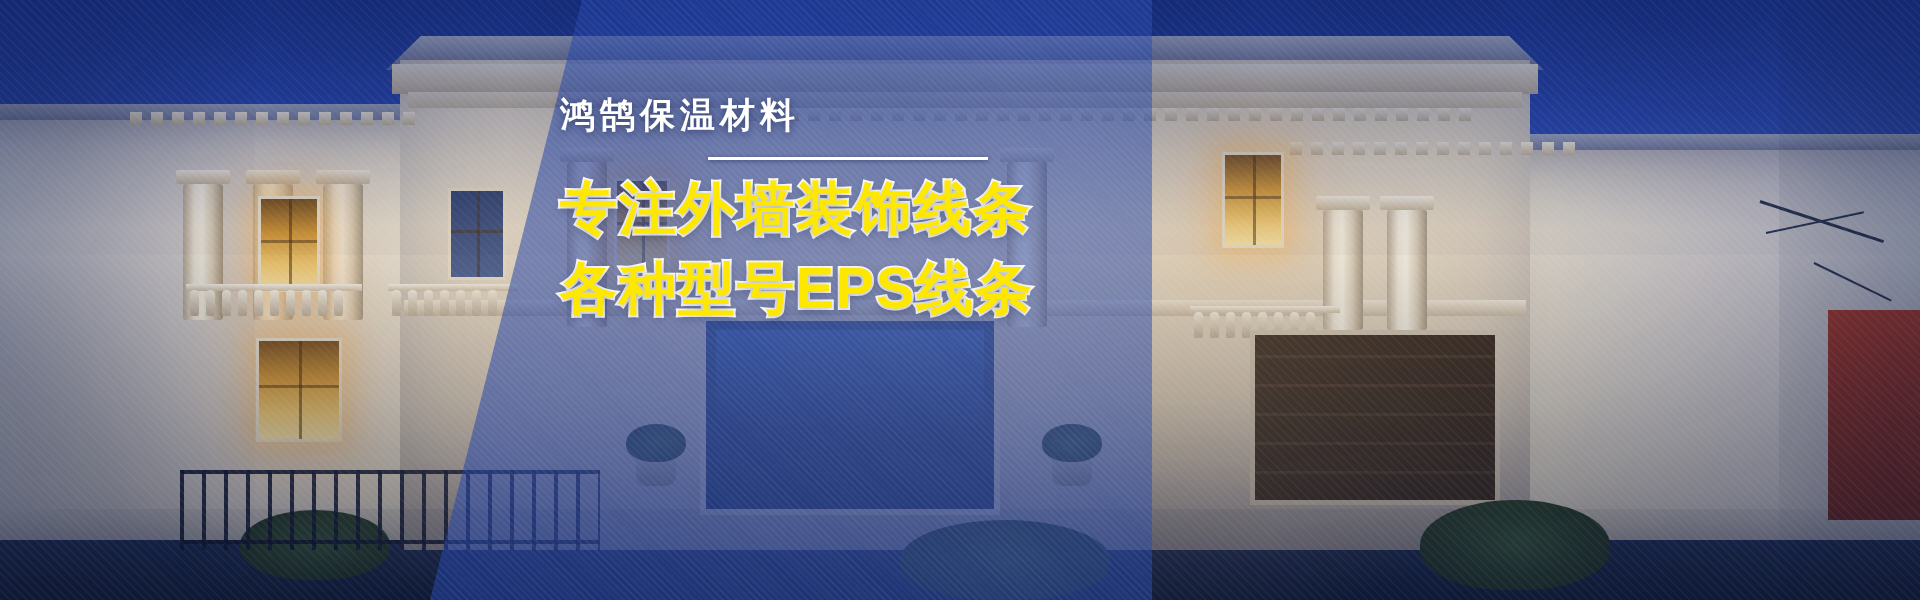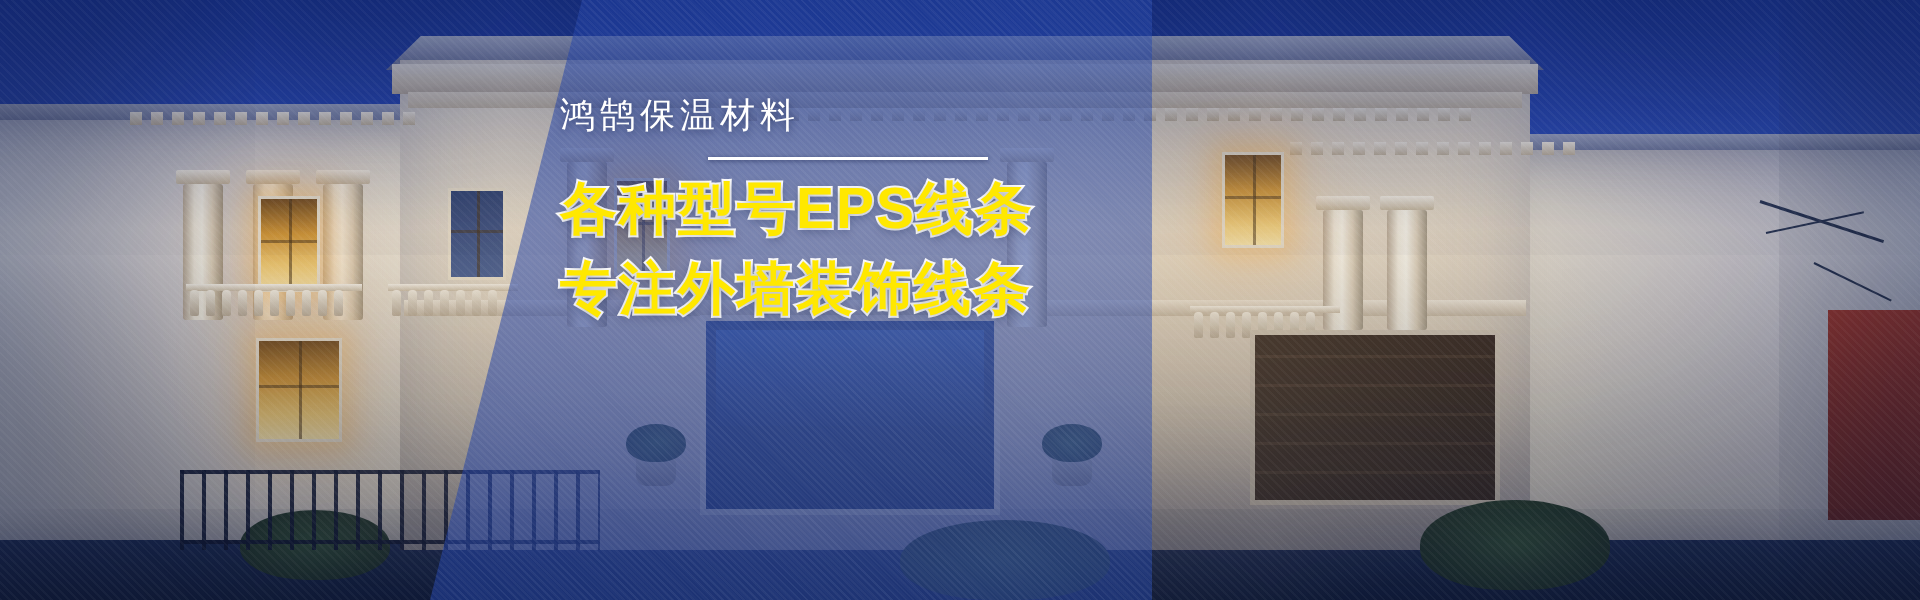--- a/index.html
+++ b/index.html
@@ -182,7 +182,7 @@
     font-size:35px;
     letter-spacing:5px;
     line-height:1.1;
-    font-weight:400;
+    font-weight:700;
     text-shadow:0 2px 8px rgba(10,20,60,.55);
     white-space:nowrap;
   }

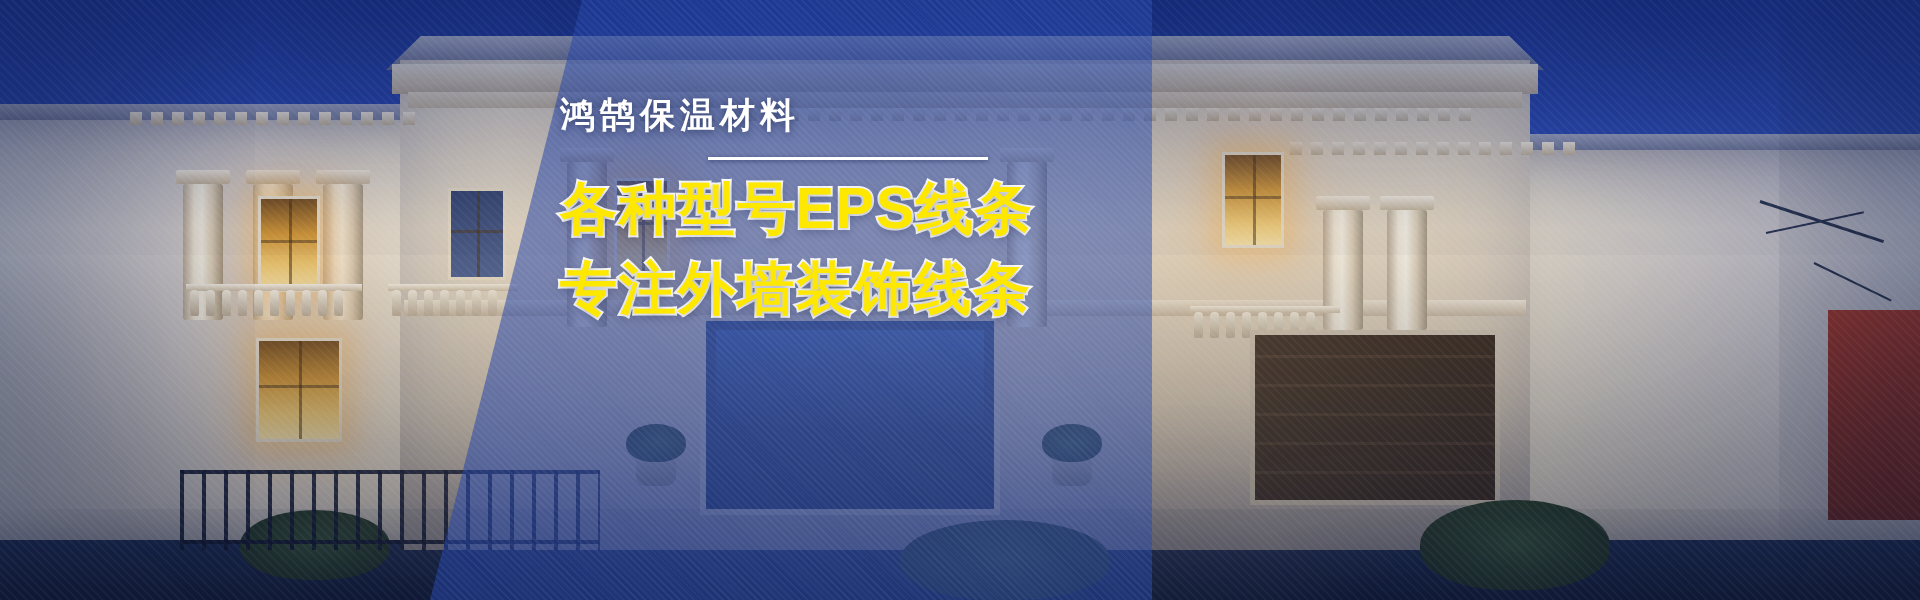--- a/index.html
+++ b/index.html
@@ -423,10 +423,10 @@
 
     <div class="rule"></div>
 
+    <div class="headline">专注外墙装饰线条</div>
+
     <div class="headline">各种型号EPS线条</div>
 
-    <div class="headline">专注外墙装饰线条</div>
-
   </div>
 
 </div>

